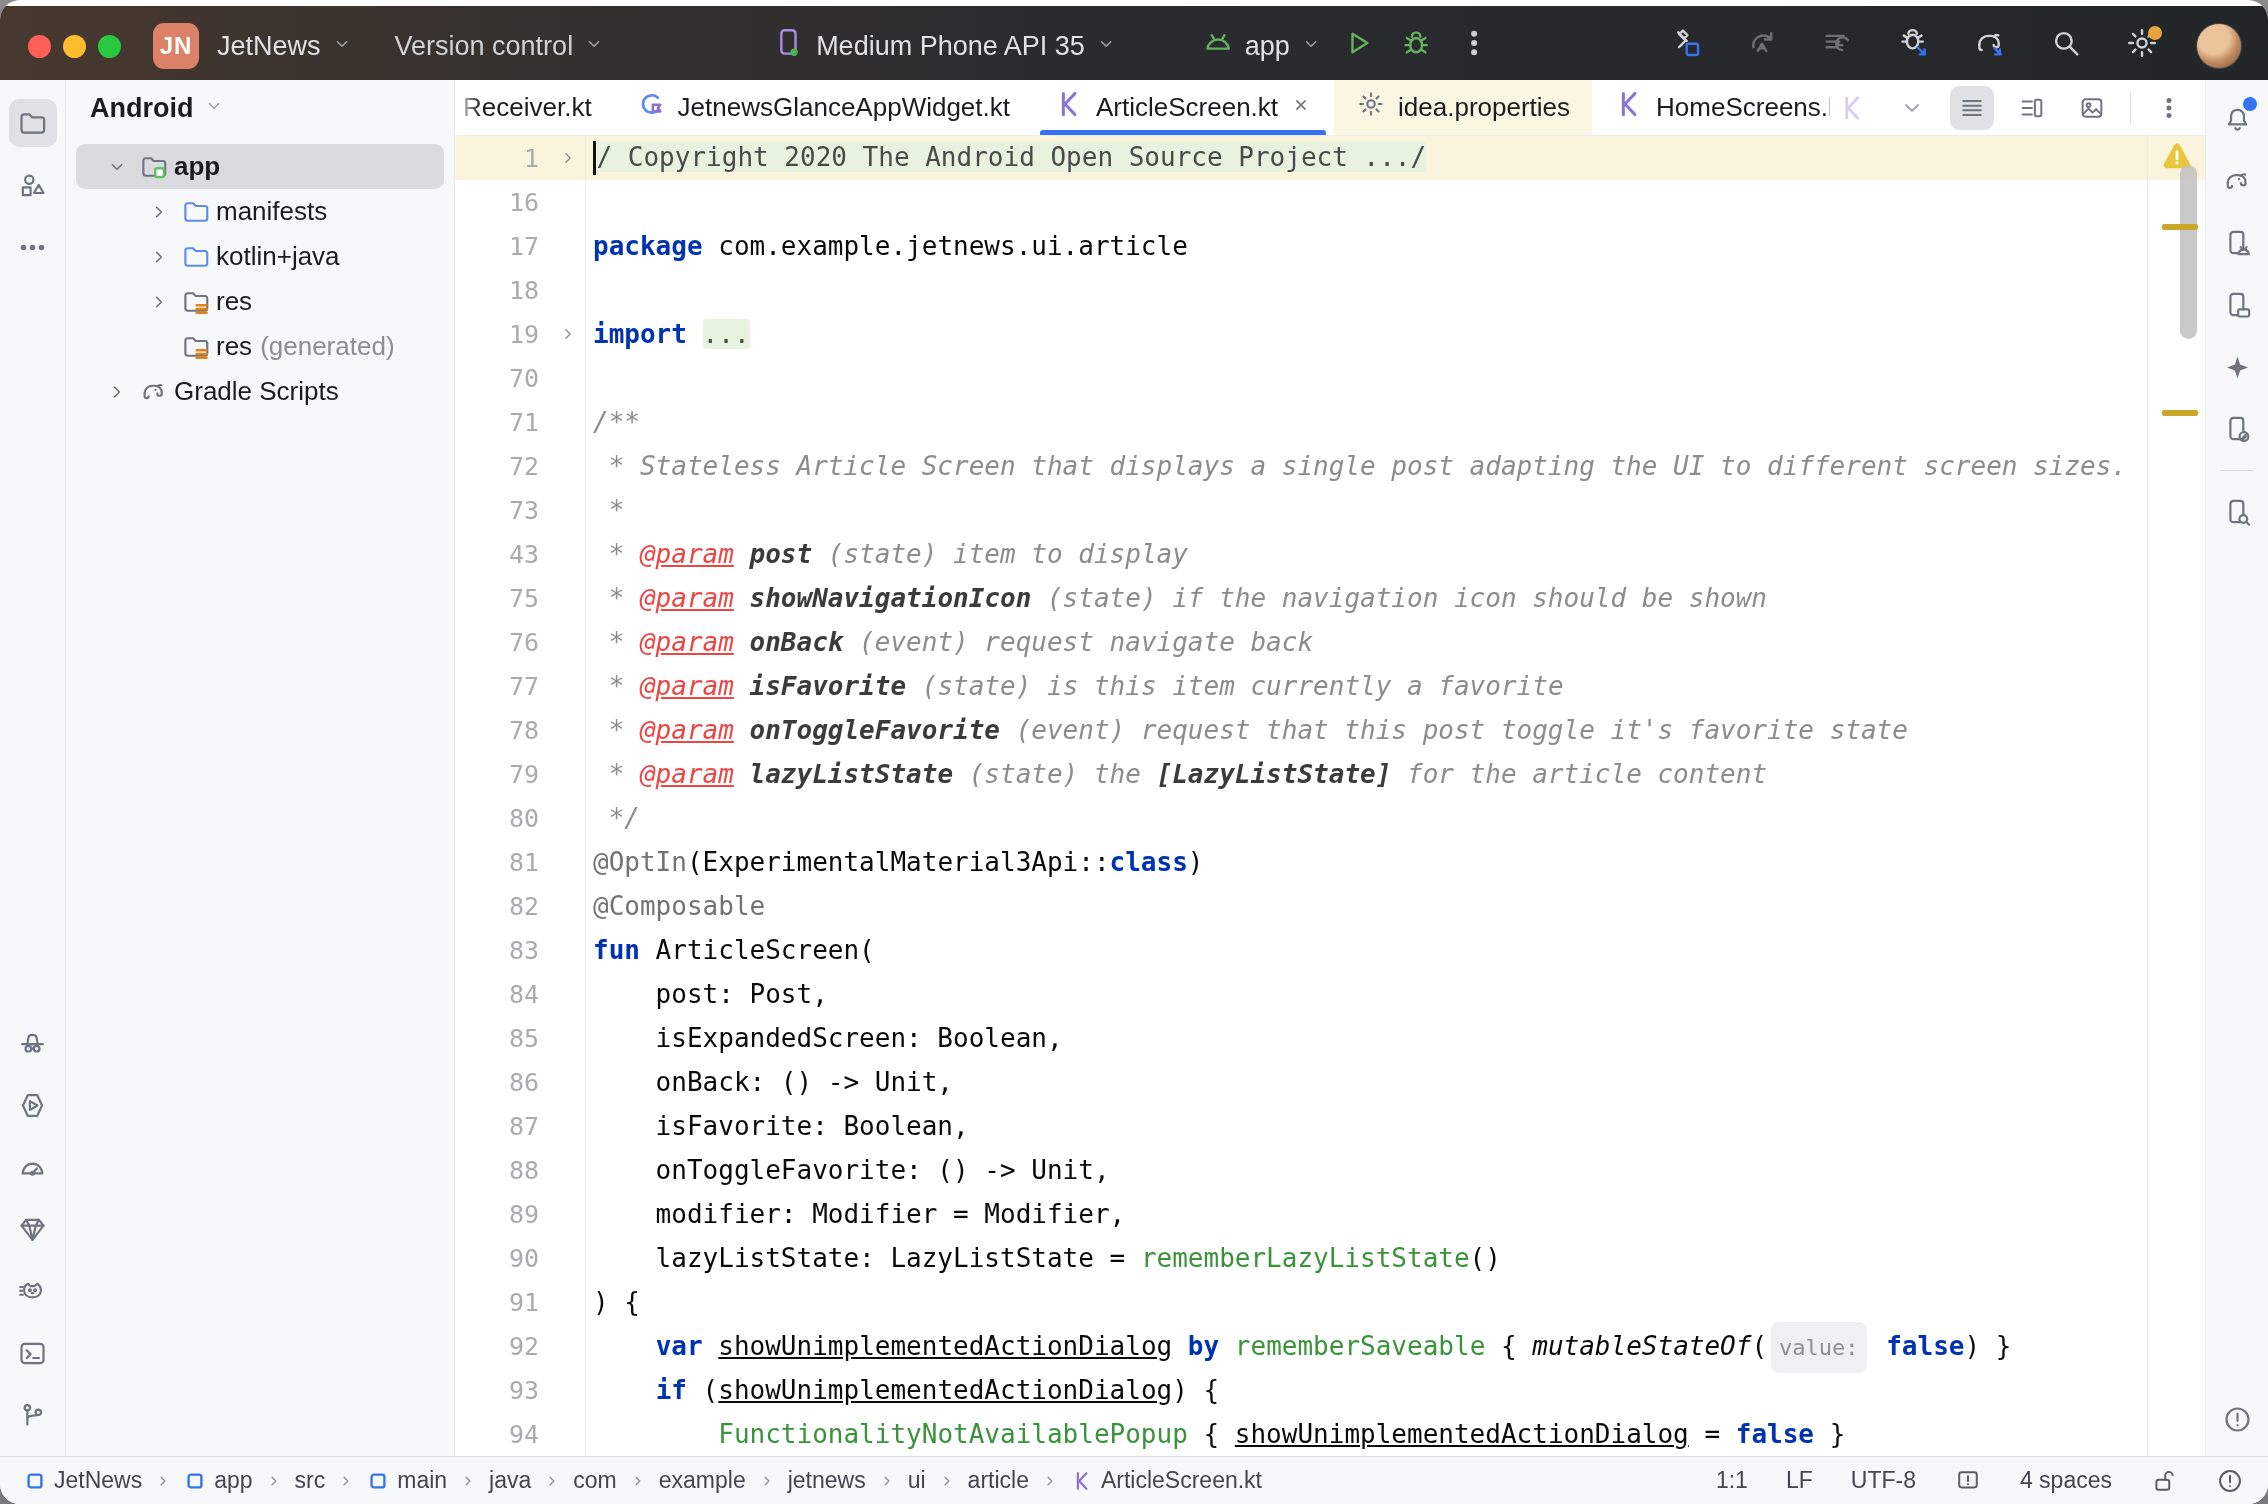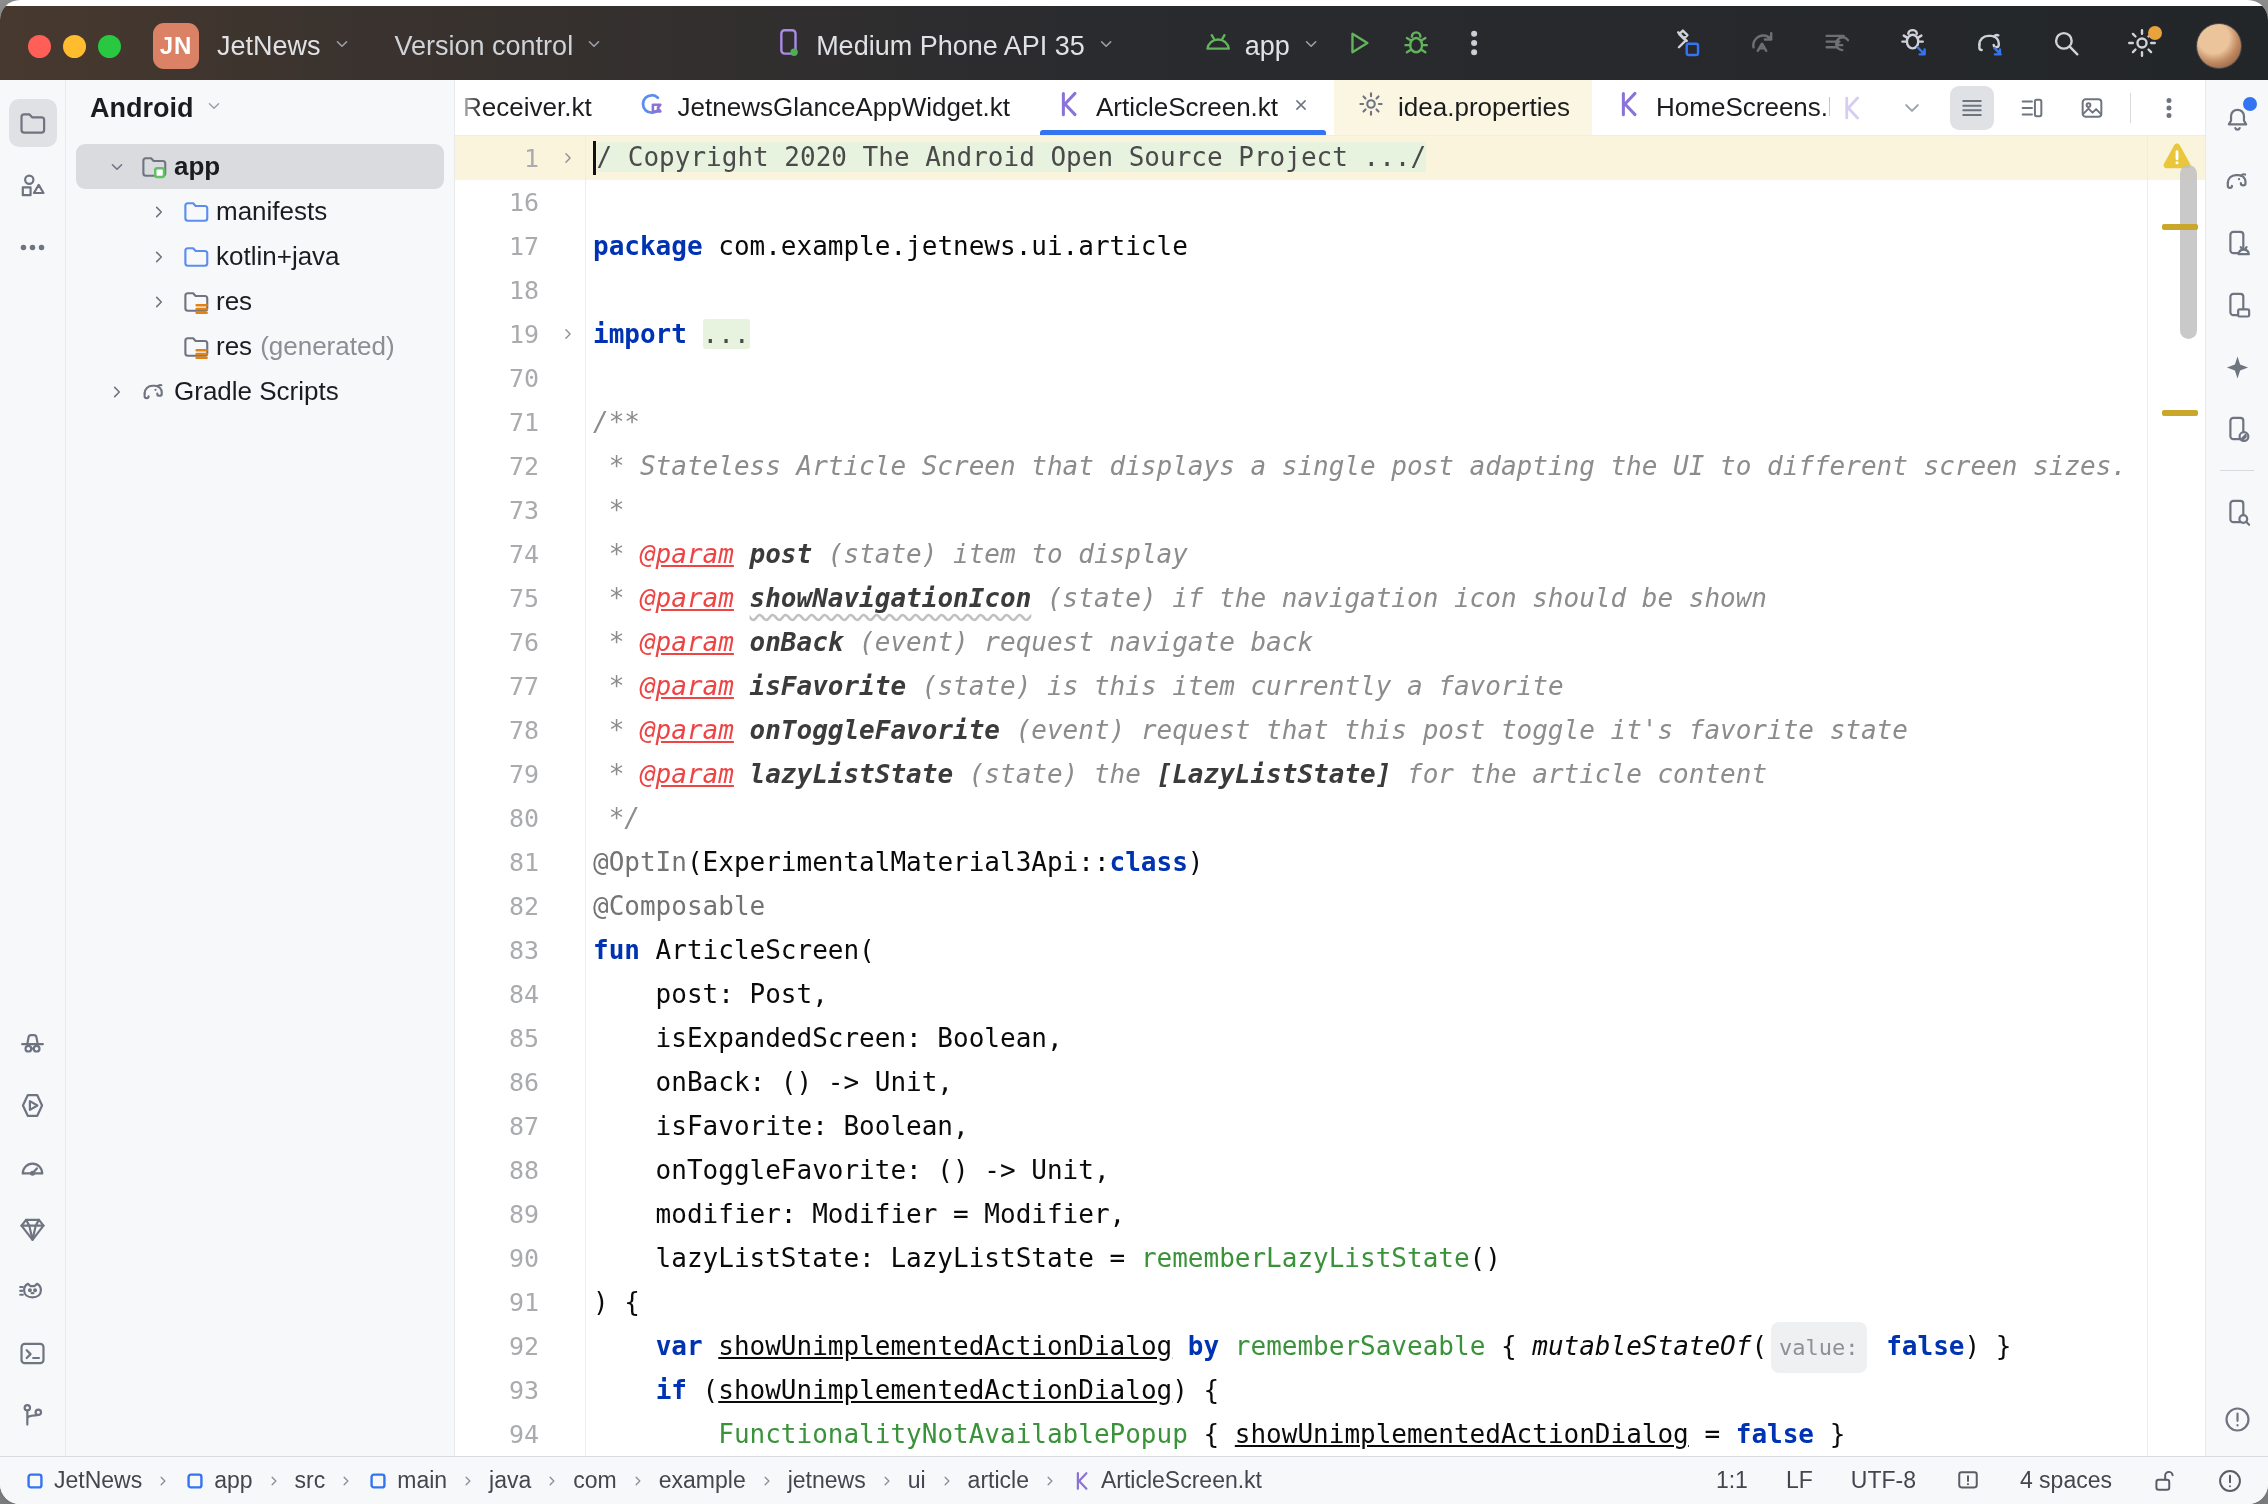--- a/index.html
+++ b/index.html
@@ -559,7 +559,7 @@
               <span class="codeline"><span class="sDoc"> *</span></span>
             </div>
             <div class="row">
-              <span class="gnum">74</span>
+              <span class="gnum">43</span>
               <span class="gfold"></span>
               <span class="codeline"><span class="sDoc"> * </span><span class="sTag">@param</span><span class="sDoc"> </span><span class="sPn">post</span><span class="sDoc"> (state) item to display</span></span>
             </div>

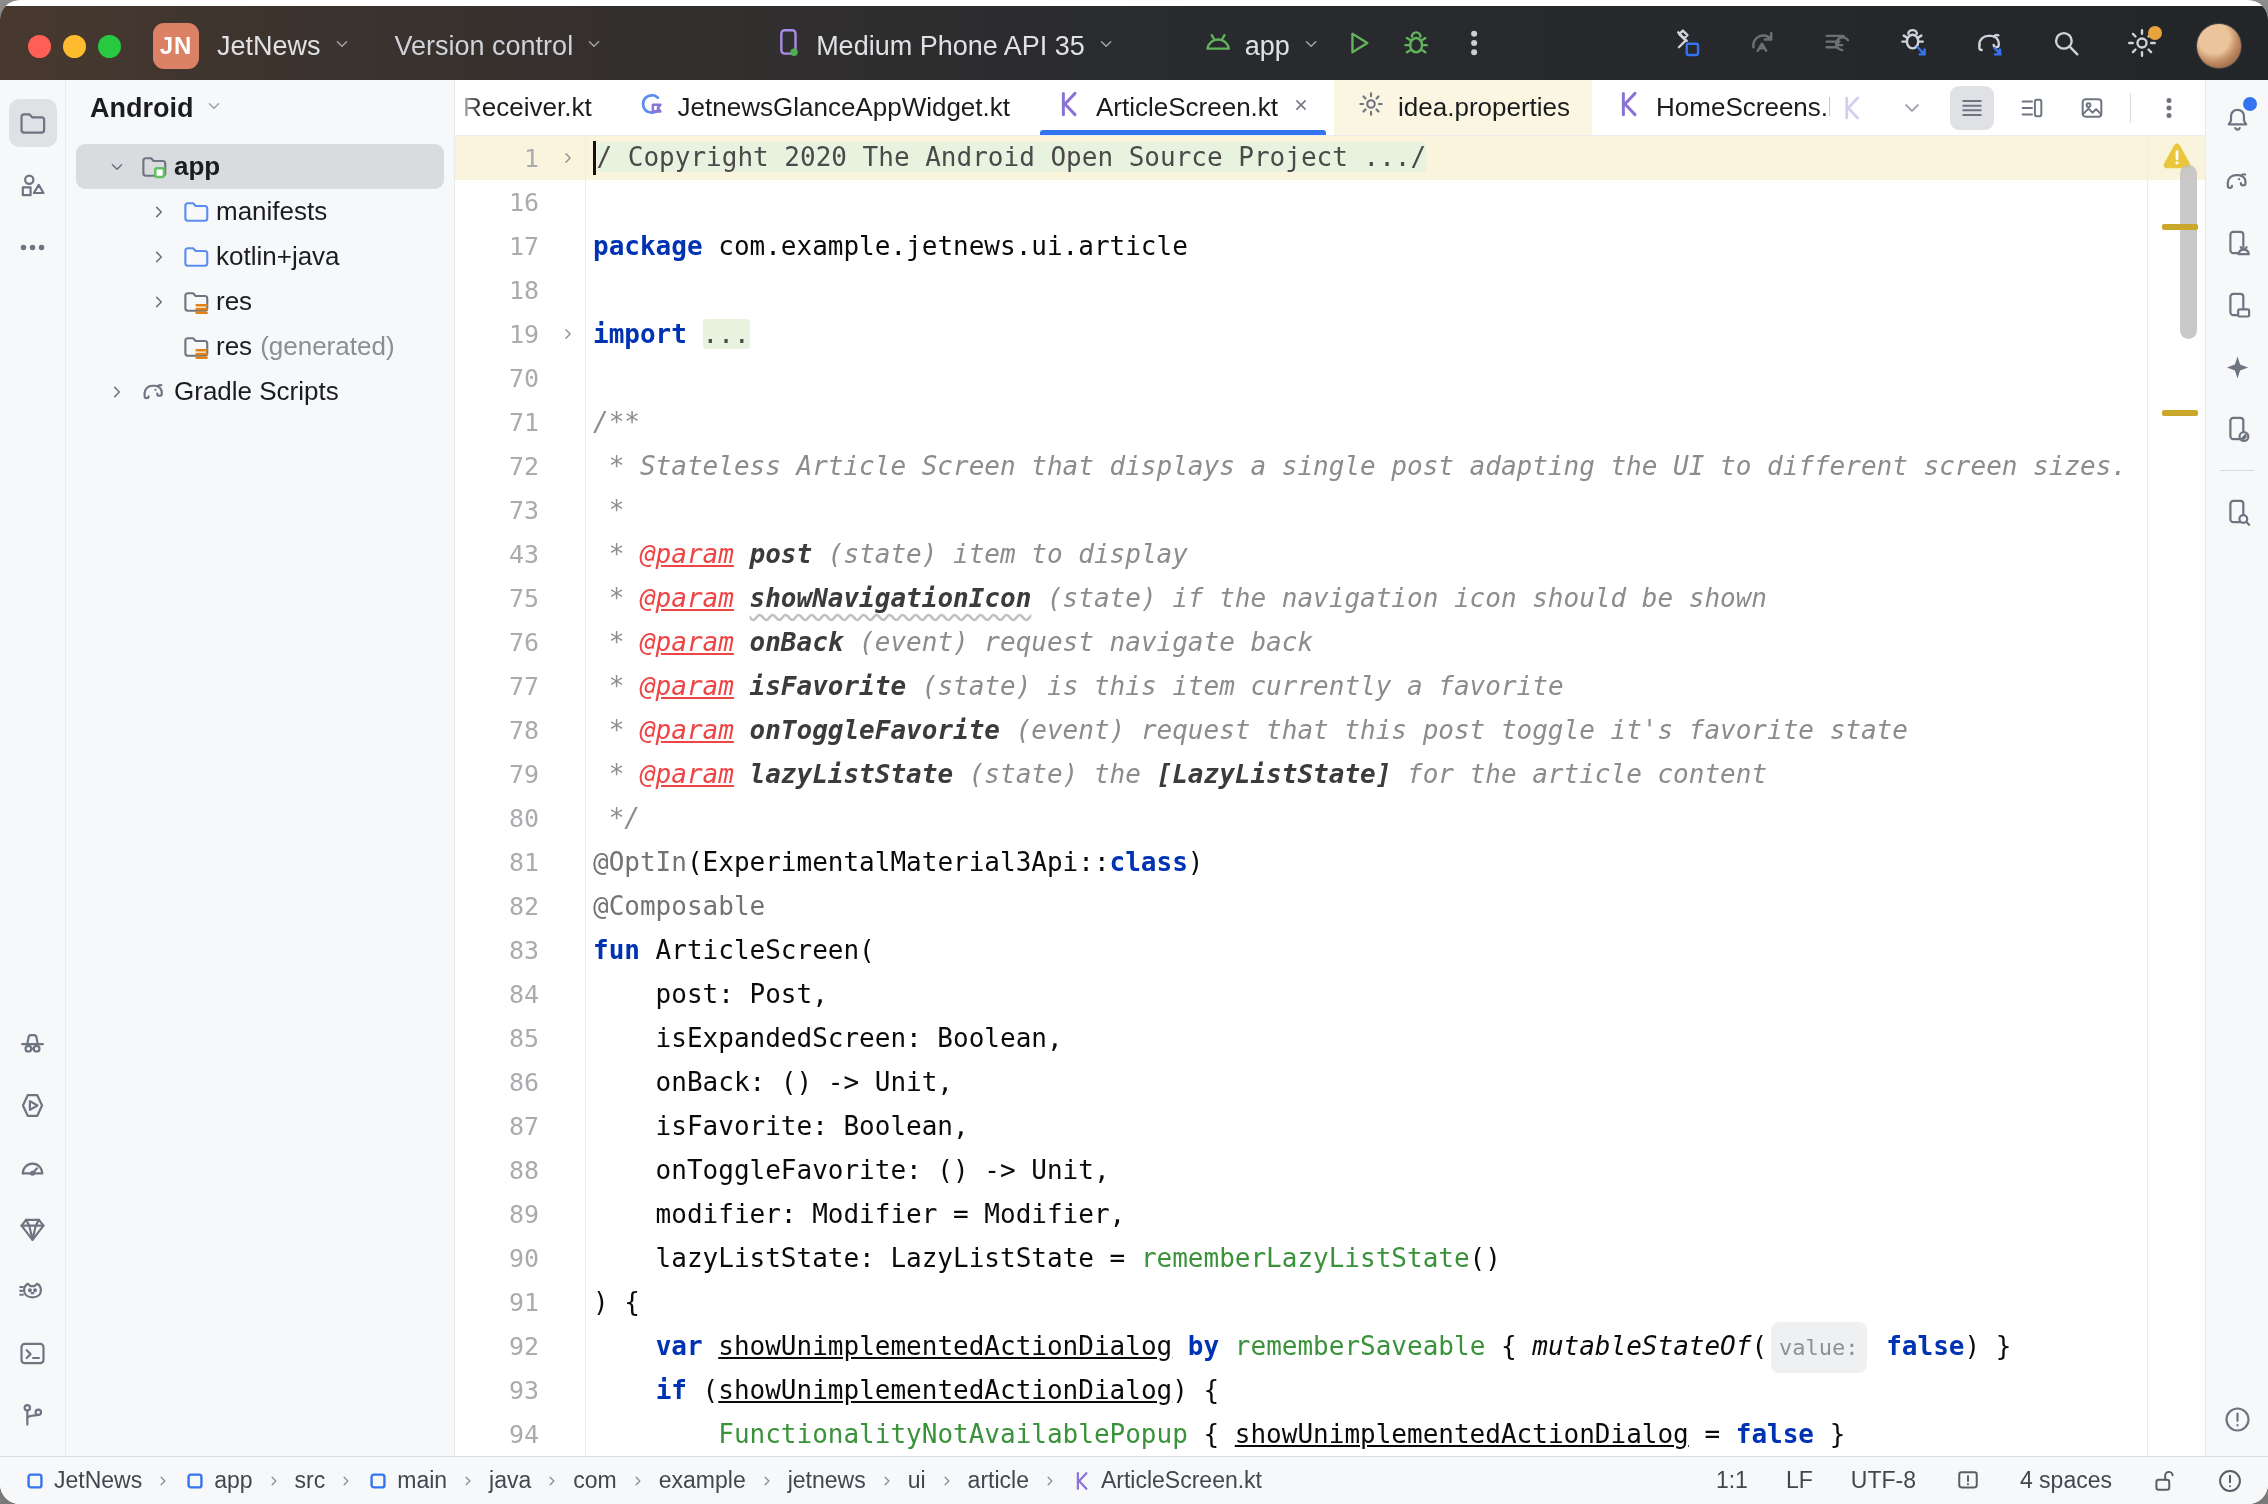--- a/index.html
+++ b/index.html
@@ -94,7 +94,7 @@
   .sTag { color:#ef4444; font-style:italic; text-decoration:underline; }
   .sPn { color:#3B3B3B; font-weight:bold; font-style:italic; }
   .sWavy { color:#3B3B3B; font-weight:bold; font-style:italic;
-    text-decoration:underline; text-decoration-style:wavy; text-decoration-color:#C0C0C0; text-underline-offset:6px; }
+    text-decoration-style:wavy; text-decoration-color:#C0C0C0; text-underline-offset:6px; }
   .sGr { color:#3A923A; }
   .sAnn { color:#737373; }
   .sU { color:#0A0A0A; text-decoration:underline; }

